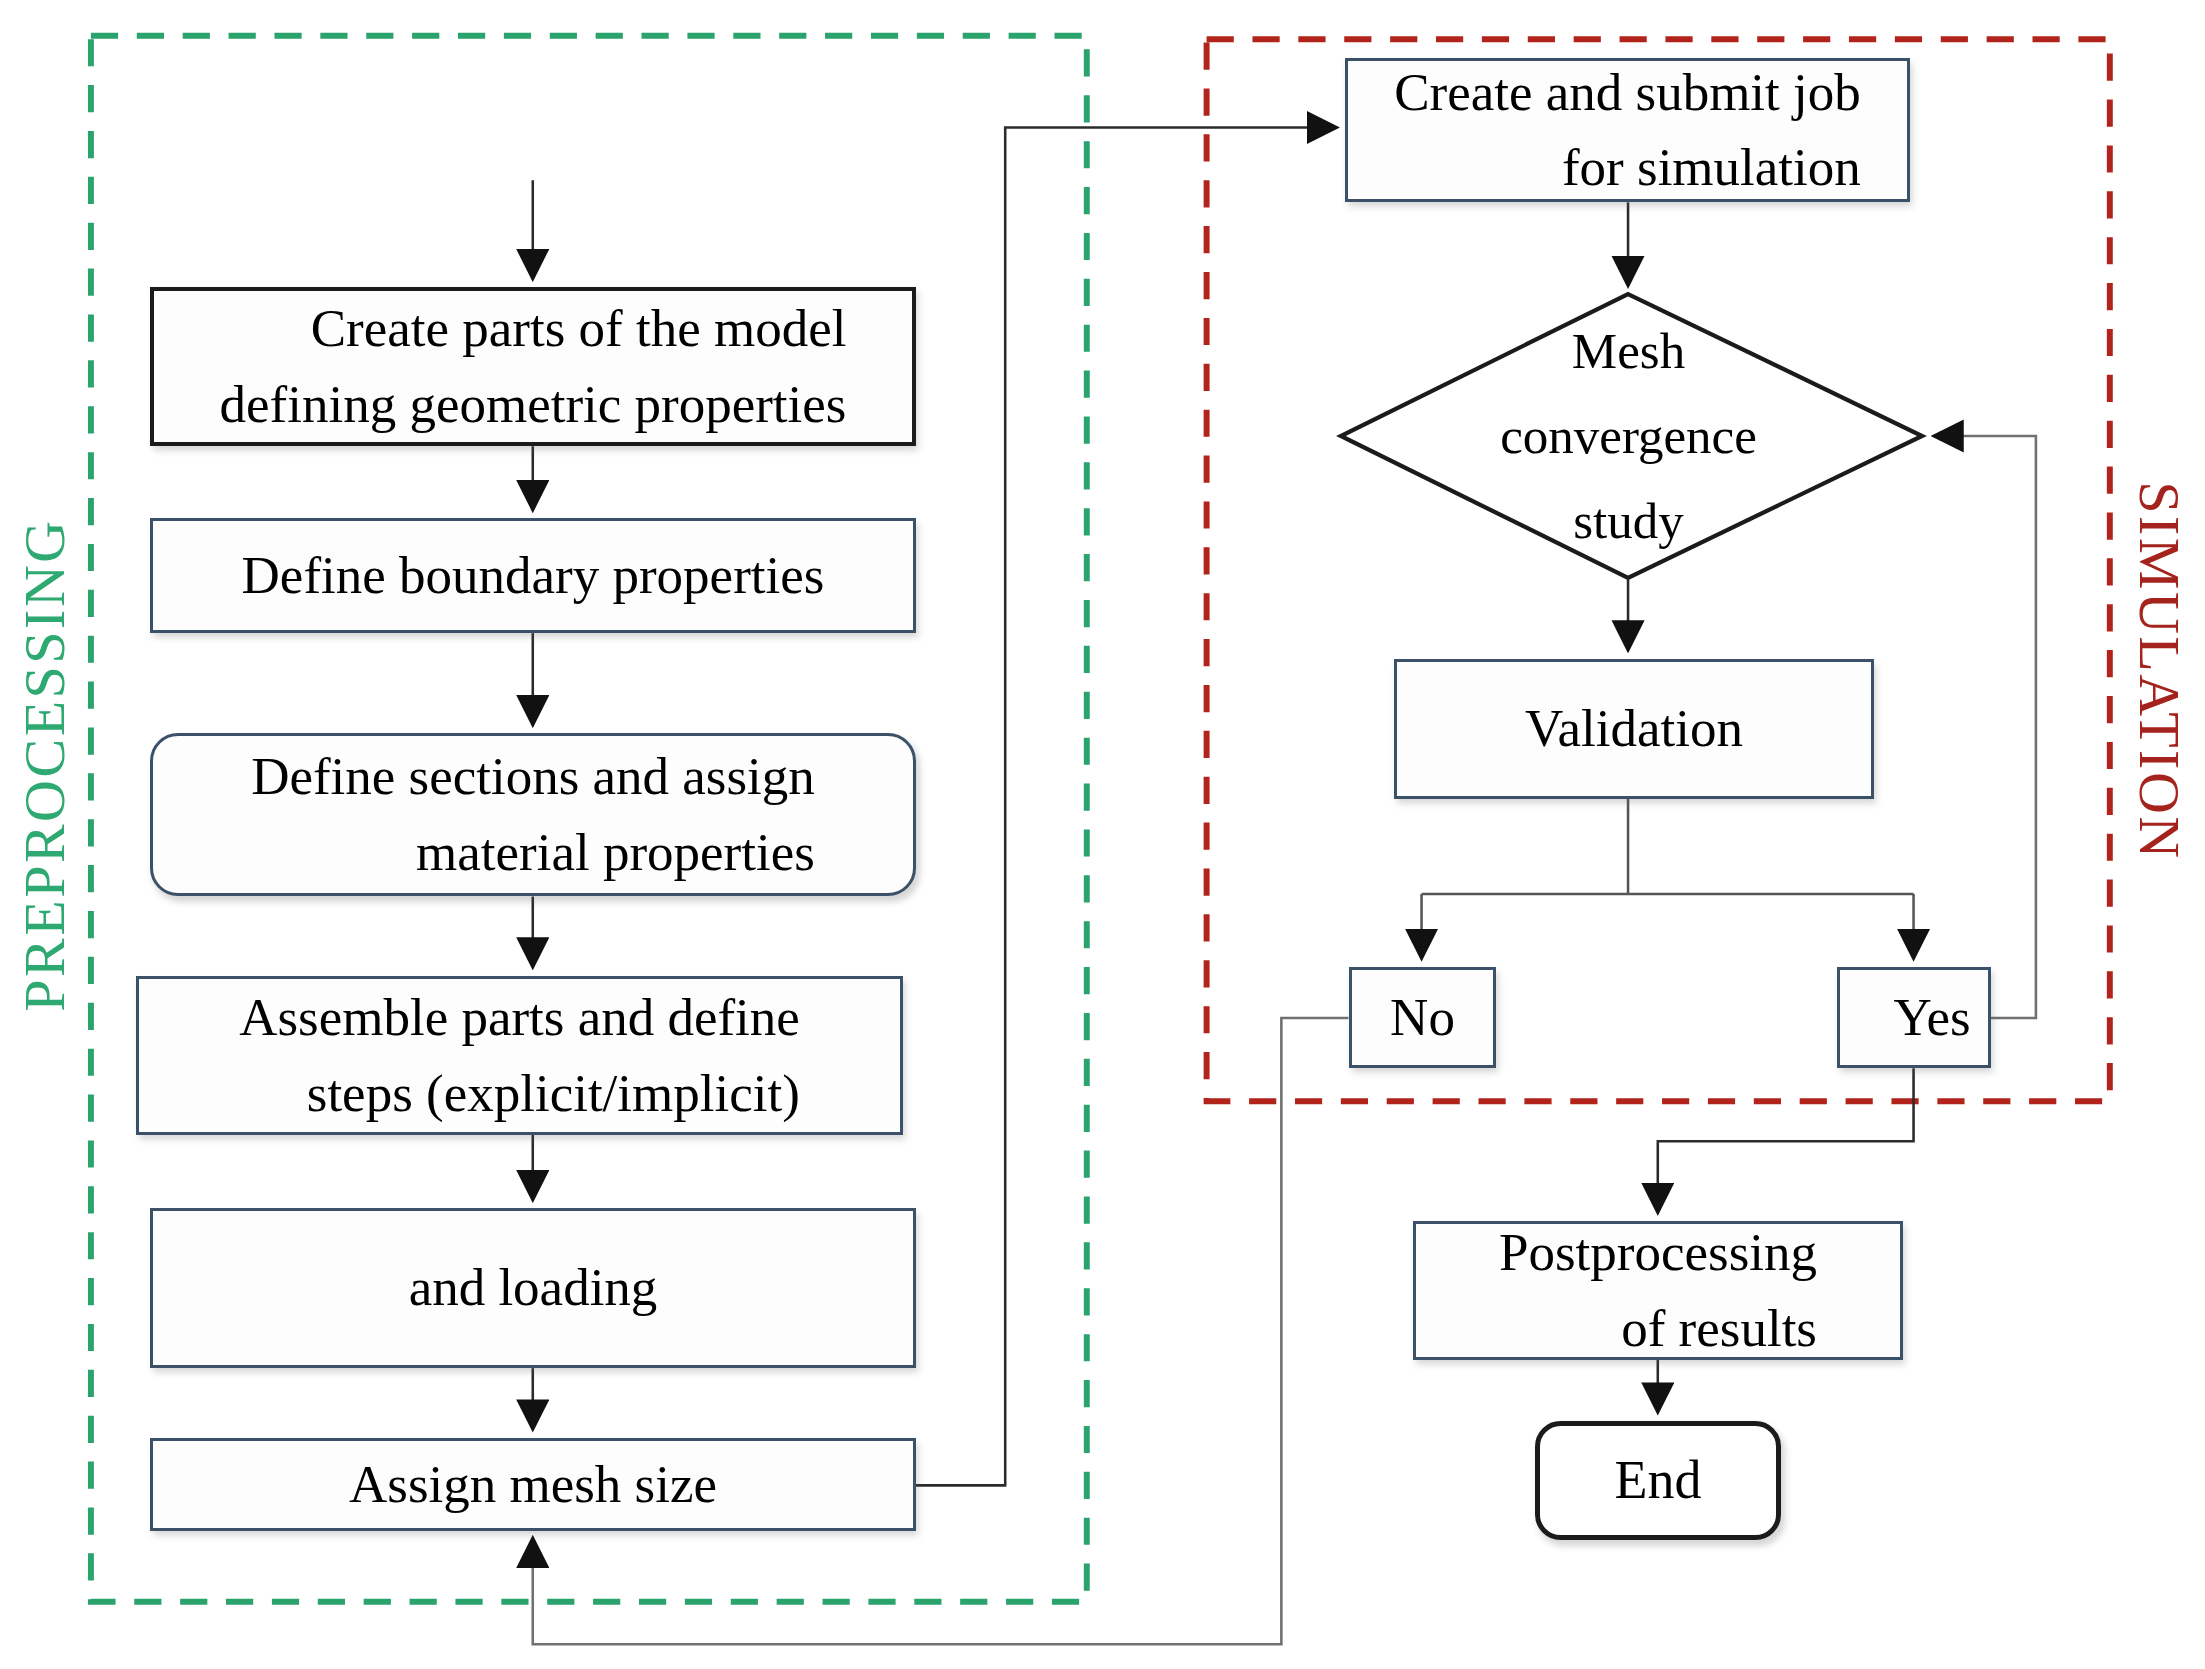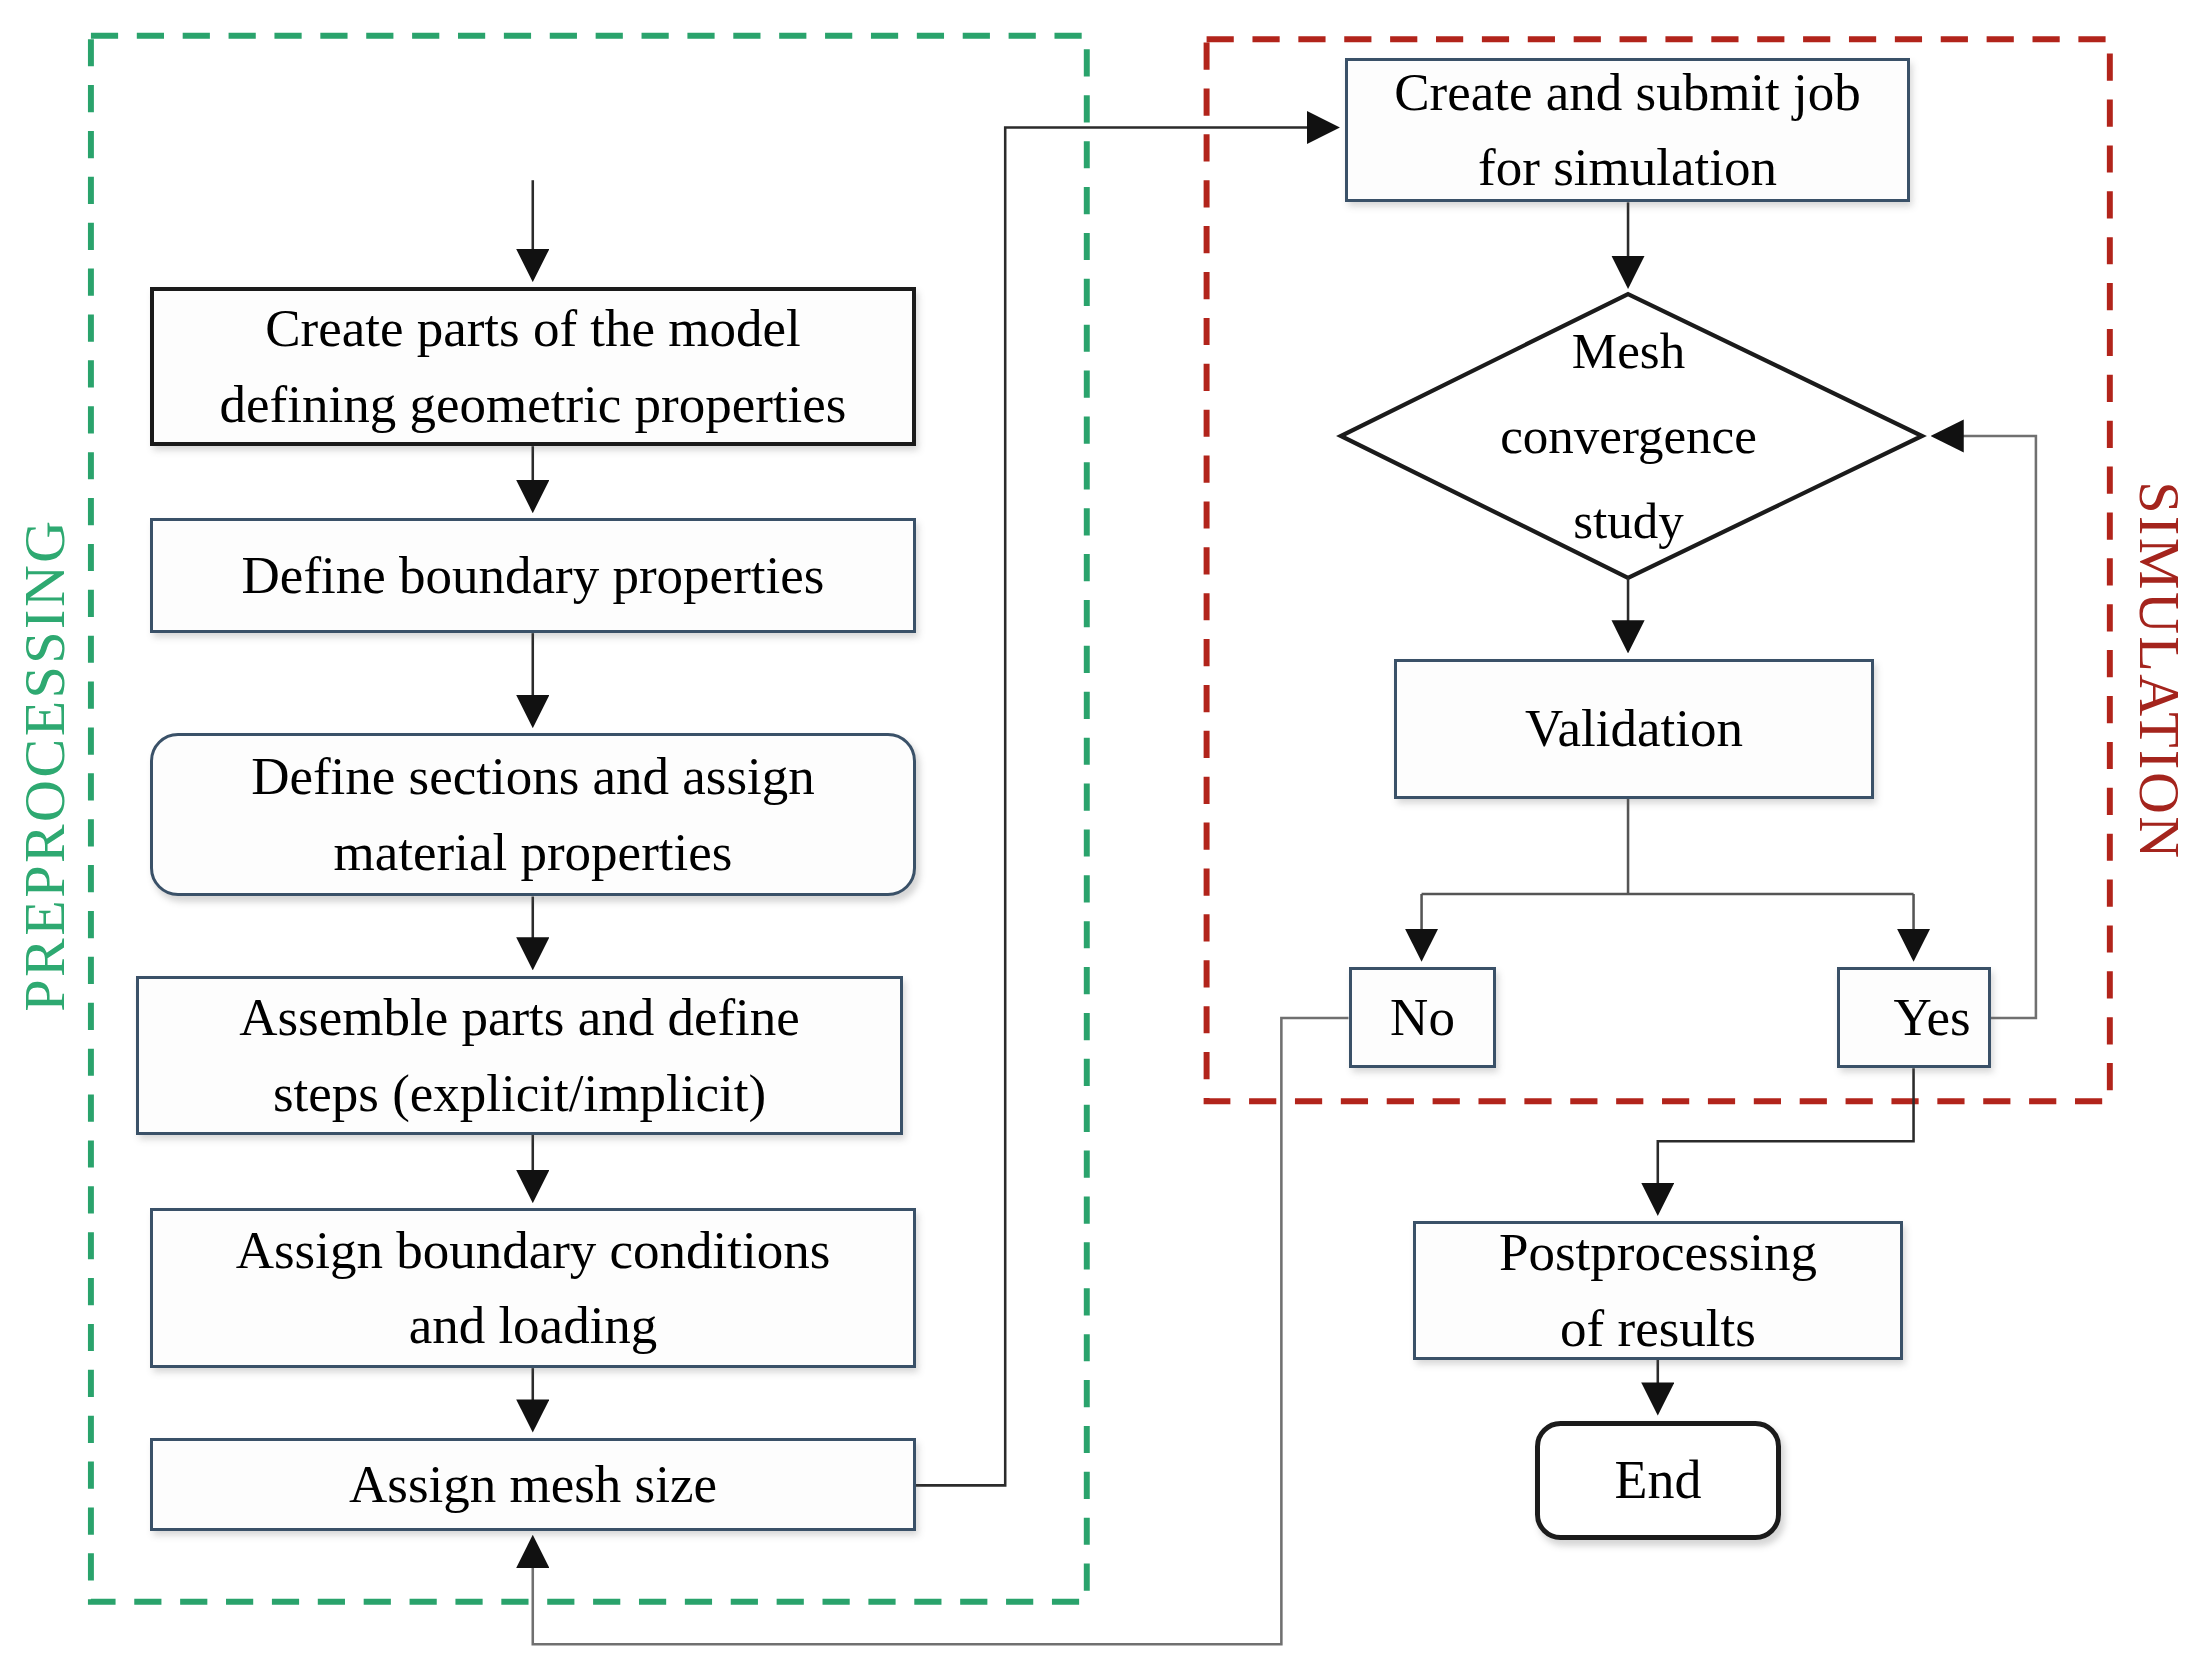--- a/index.html
+++ b/index.html
@@ -21,7 +21,7 @@
     box-sizing:border-box;
     box-shadow:3.4px 5.1px 6.8px rgba(90,90,90,0.25);
   }
-  .node .ln{display:block;}
+  .node .ln{display:block;text-align:right;}
   .proc{border:3.4px solid #3a5168;}
   .terminal{border:4.2px solid #1b1b1b;border-radius:25.5px;background:#ffffff;}
   .diamond-text{

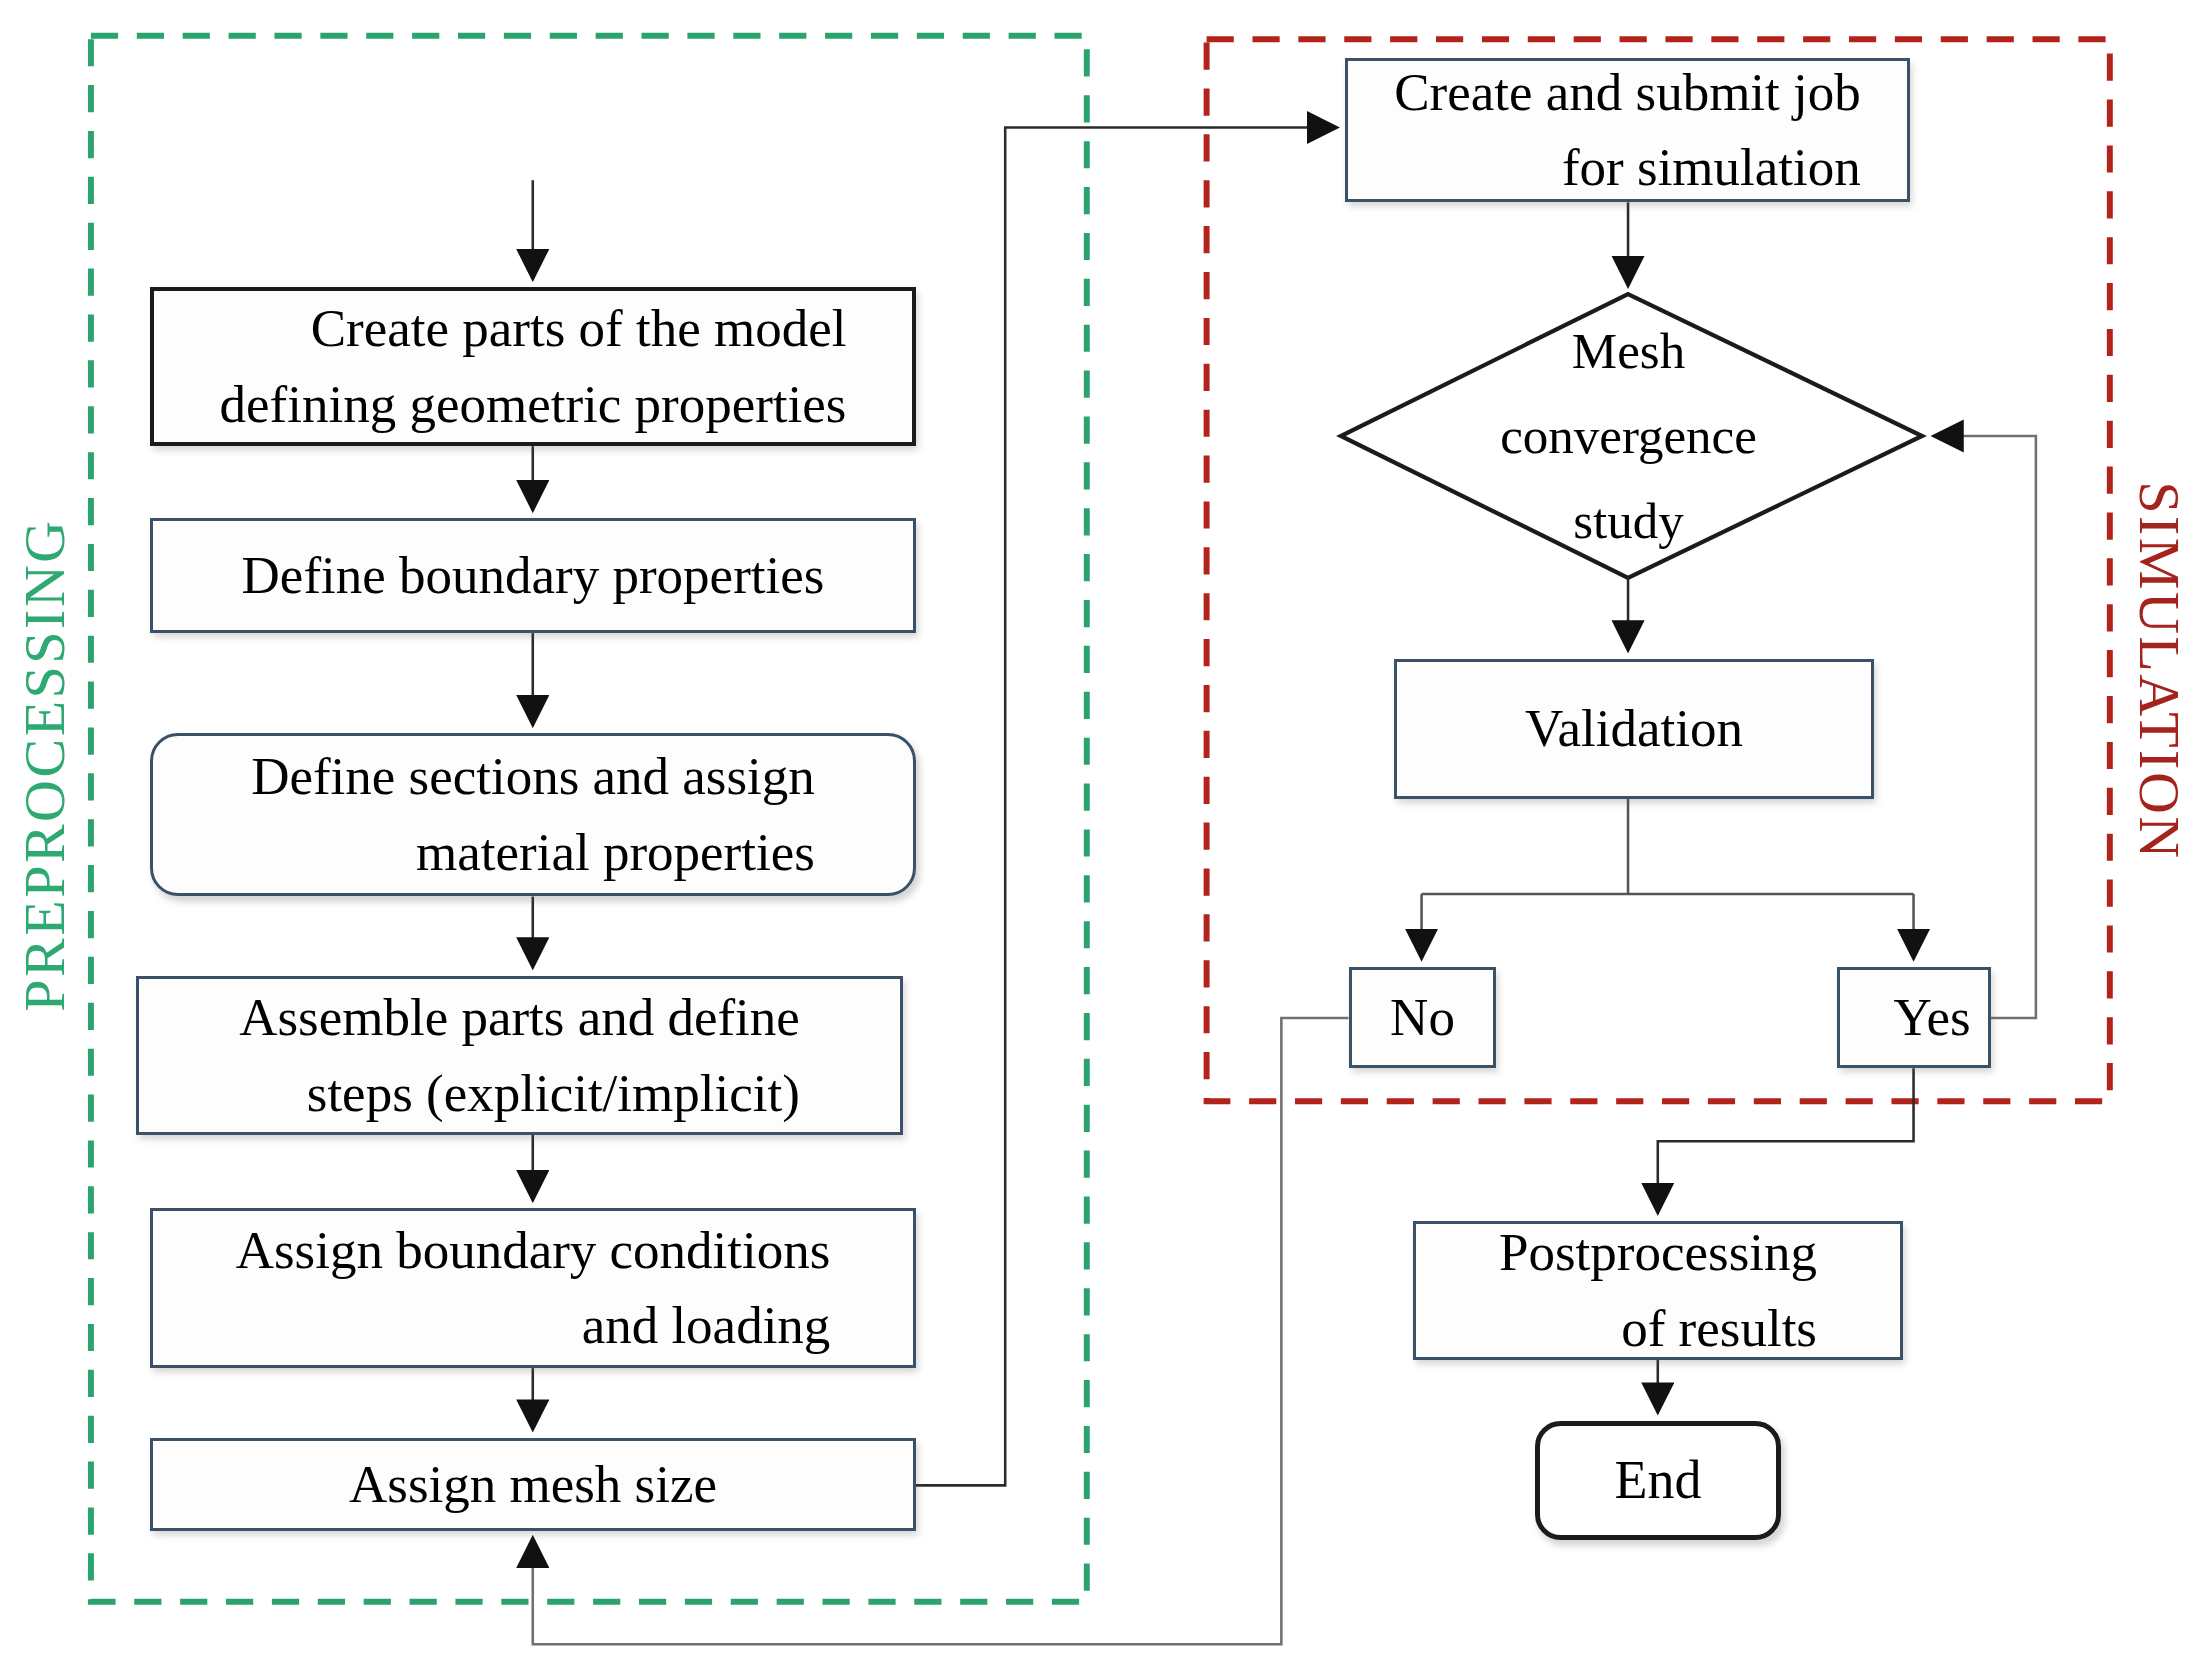--- a/index.html
+++ b/index.html
@@ -111,7 +111,6 @@
 
   <div class="node proc" style="left:150px;top:1208px;width:766px;height:160px;">
     <div>
-      <span class="ln">Assign boundary conditions</span>
       <span class="ln">and loading</span>
     </div>
   </div>

